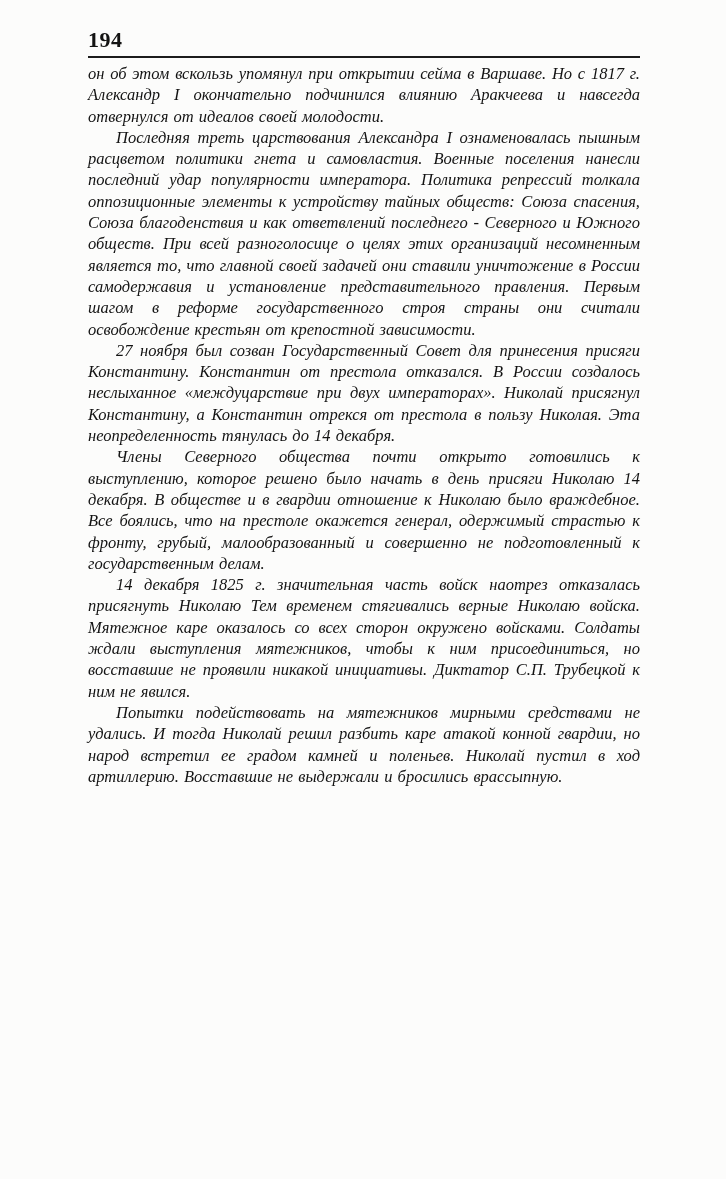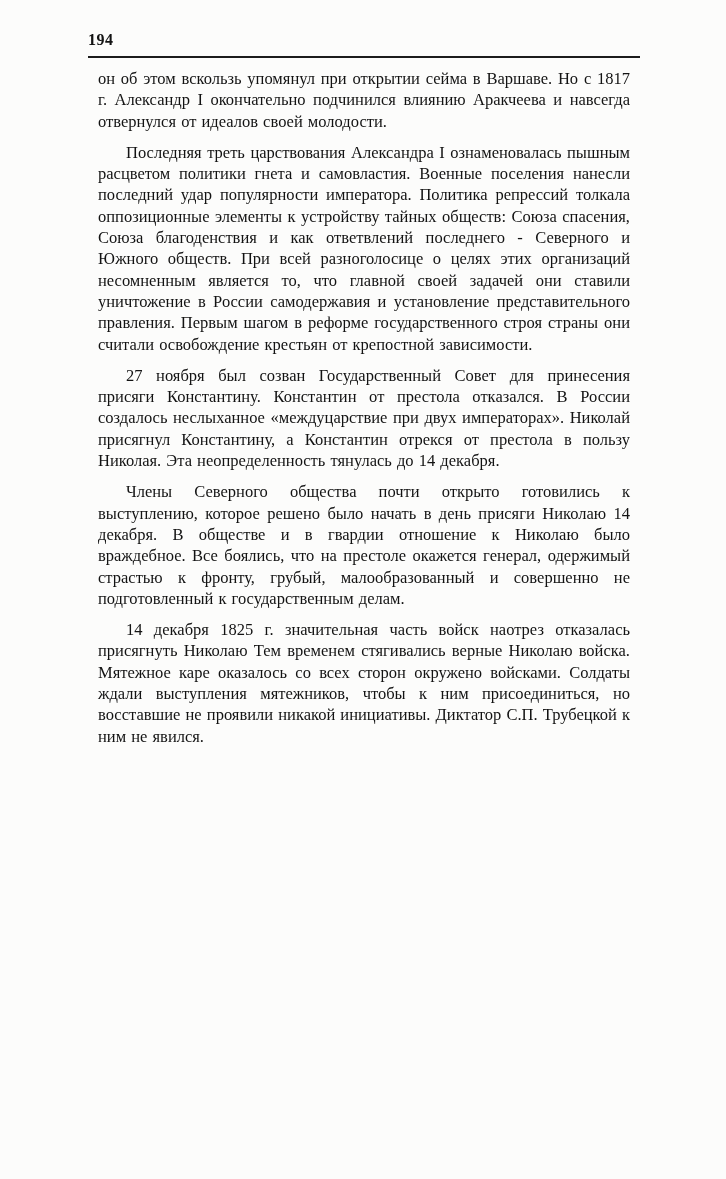--- a/index.html
+++ b/index.html
@@ -22,7 +22,7 @@
     color: #131313;
   }
   .page-number {
-    font-size: 16px;
+    font-size: 22px;
     font-weight: bold;
     line-height: 20px;
     letter-spacing: 0.5px;

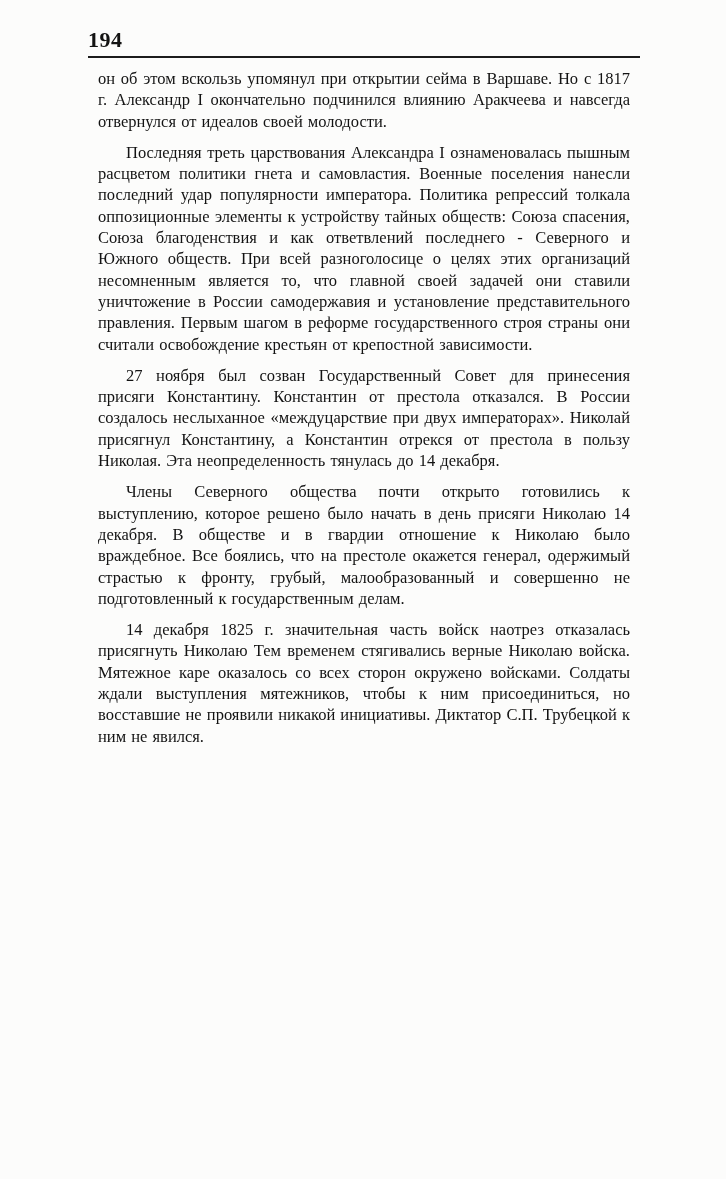--- a/index.html
+++ b/index.html
@@ -38,9 +38,10 @@
     line-height: 21.3px;
   }
   .body-text p.para {
-    margin: 10px;
+    margin: 0;
     text-align: justify;
     word-spacing: 1px;
+    font-style: italic;
   }
   .body-text p.para.indent {
     text-indent: 28px;

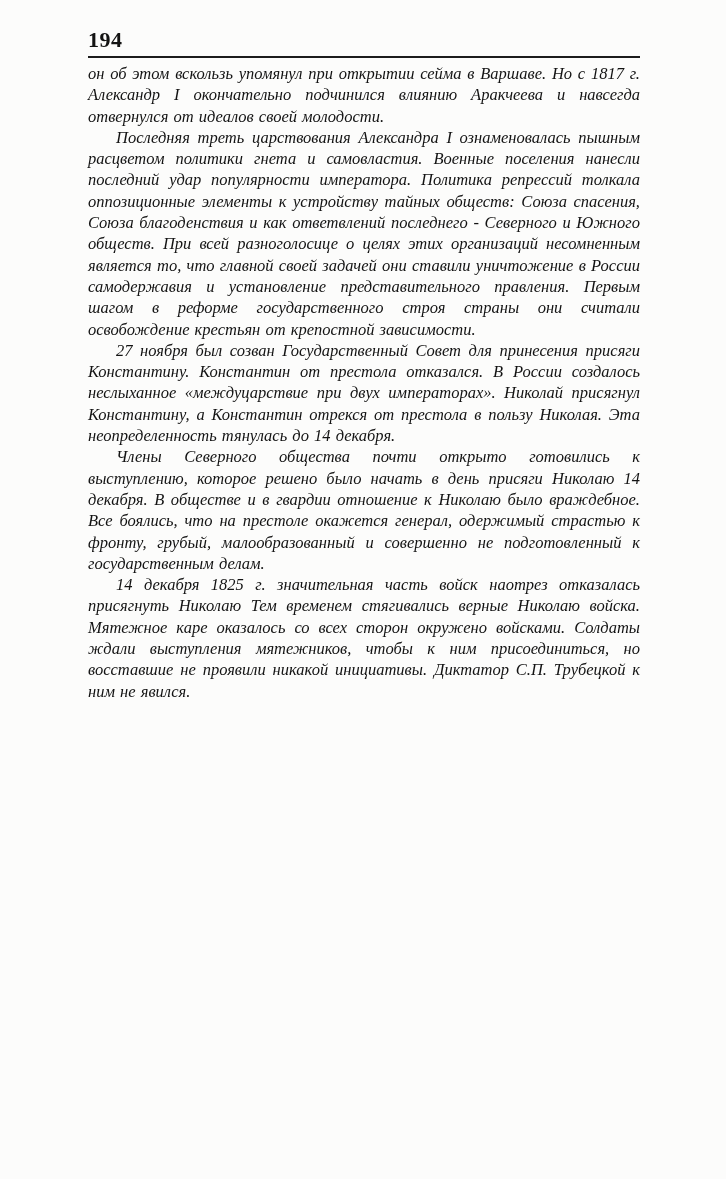--- a/index.html
+++ b/index.html
@@ -59,6 +59,7 @@
       <p class="para indent">27 ноября был созван Государственный Совет для принесения присяги Константину. Константин от престола отказался. В России создалось неслыханное «междуцарствие при двух императорах». Николай присягнул Константину, а Константин отрекся от престола в пользу Николая. Эта неопределенность тянулась до 14 декабря.</p>
       <p class="para indent">Члены Северного общества почти открыто готовились к выступлению, которое решено было начать в день присяги Николаю 14 декабря. В обществе и в гвардии отношение к Николаю было враждебное. Все боялись, что на престоле окажется генерал, одержимый страстью к фронту, грубый, малообразованный и совершенно не подготовленный к государственным делам.</p>
       <p class="para indent">14 декабря 1825 г. значительная часть войск наотрез отказалась присягнуть Николаю Тем временем стягивались верные Николаю войска. Мятежное каре оказалось со всех сторон окружено войсками. Солдаты ждали выступления мятежников, чтобы к ним присоединиться, но восставшие не проявили никакой инициативы. Диктатор С.П. Трубецкой к ним не явился.</p>
+      <p class="para indent">Попытки подействовать на мятежников мирными средствами не удались. И тогда Николай решил разбить каре атакой конной гвардии, но народ встретил ее градом камней и поленьев. Николай пустил в ход артиллерию. Восставшие не выдержали и бросились врассыпную.</p>
     </div>
 </div>
 

